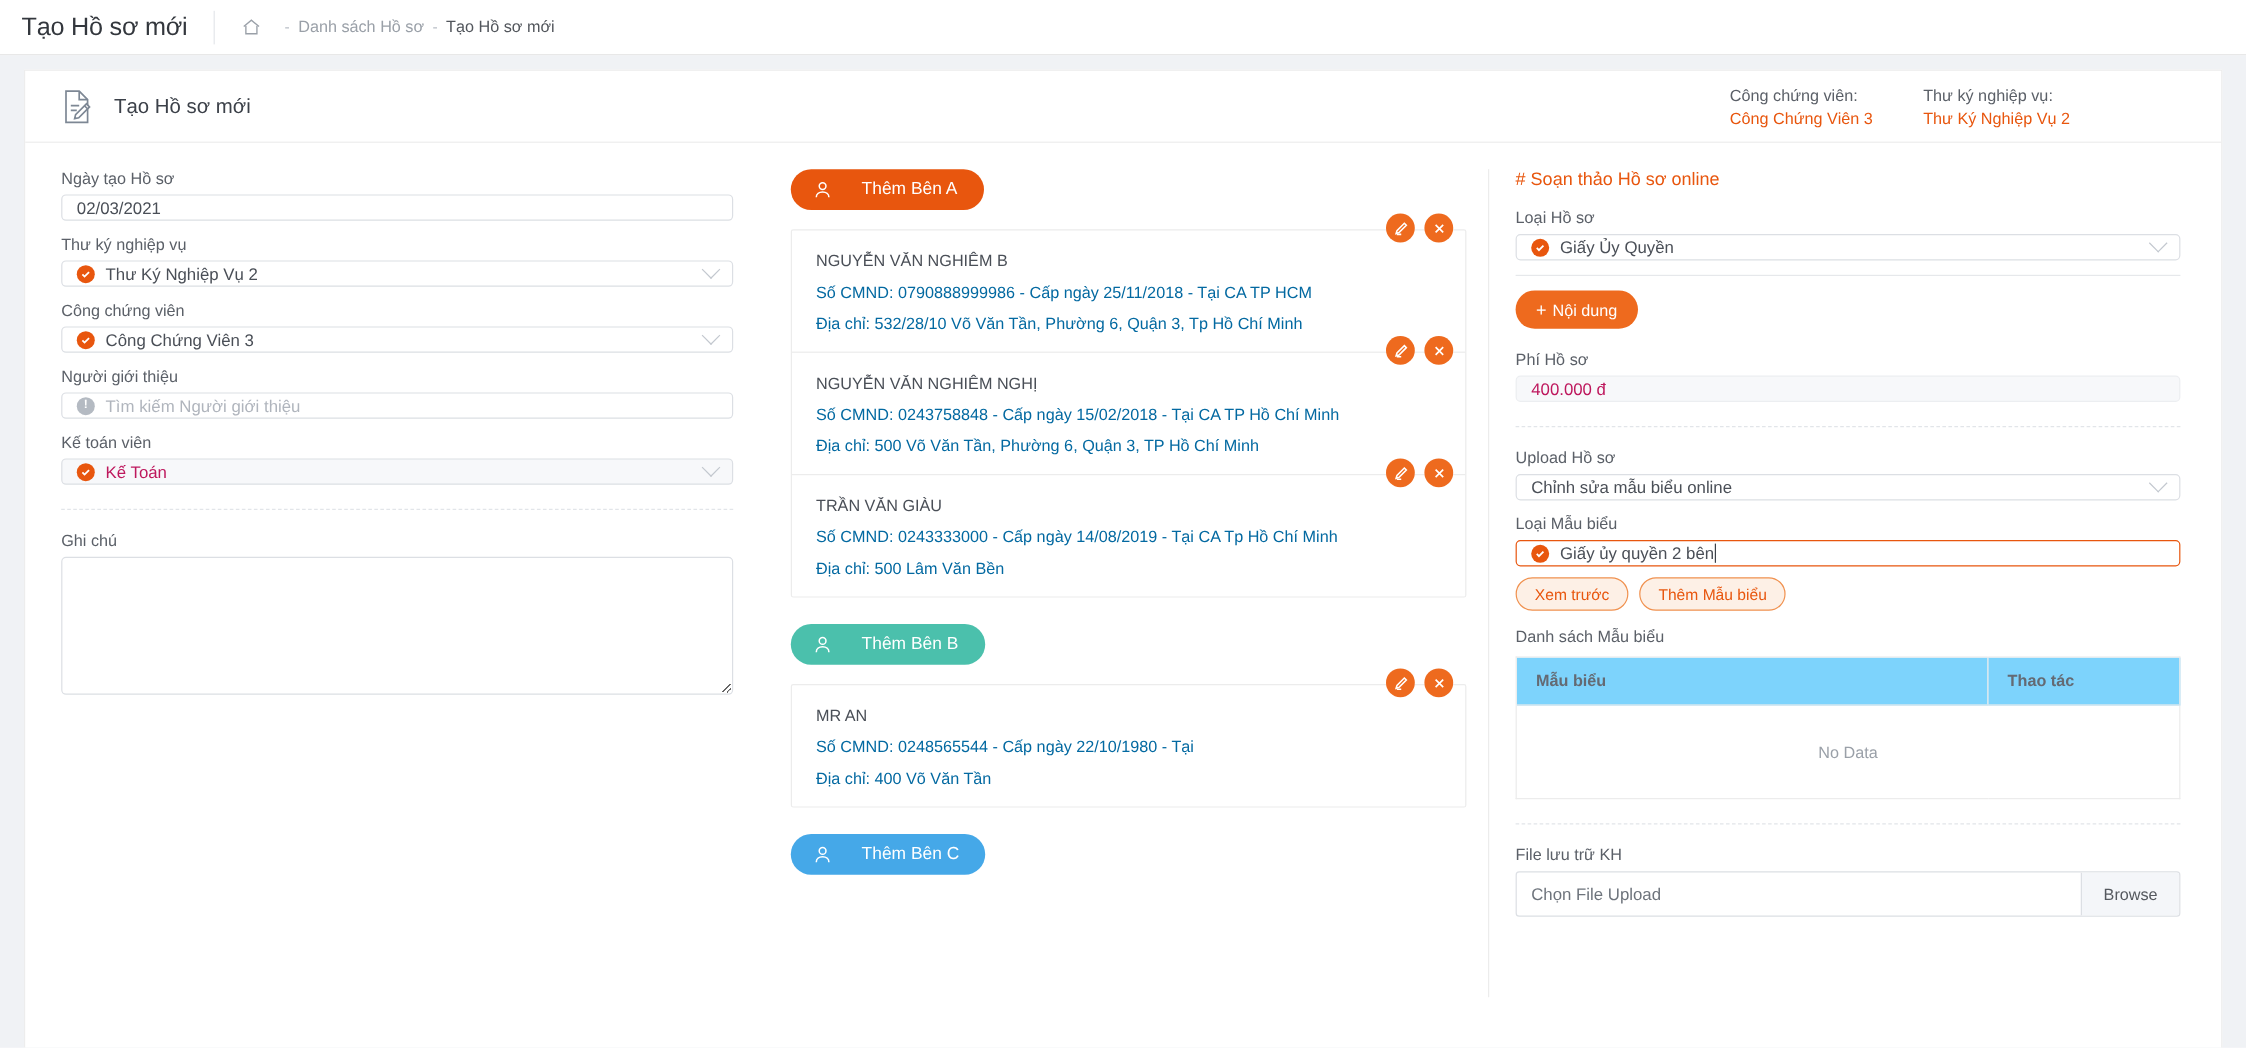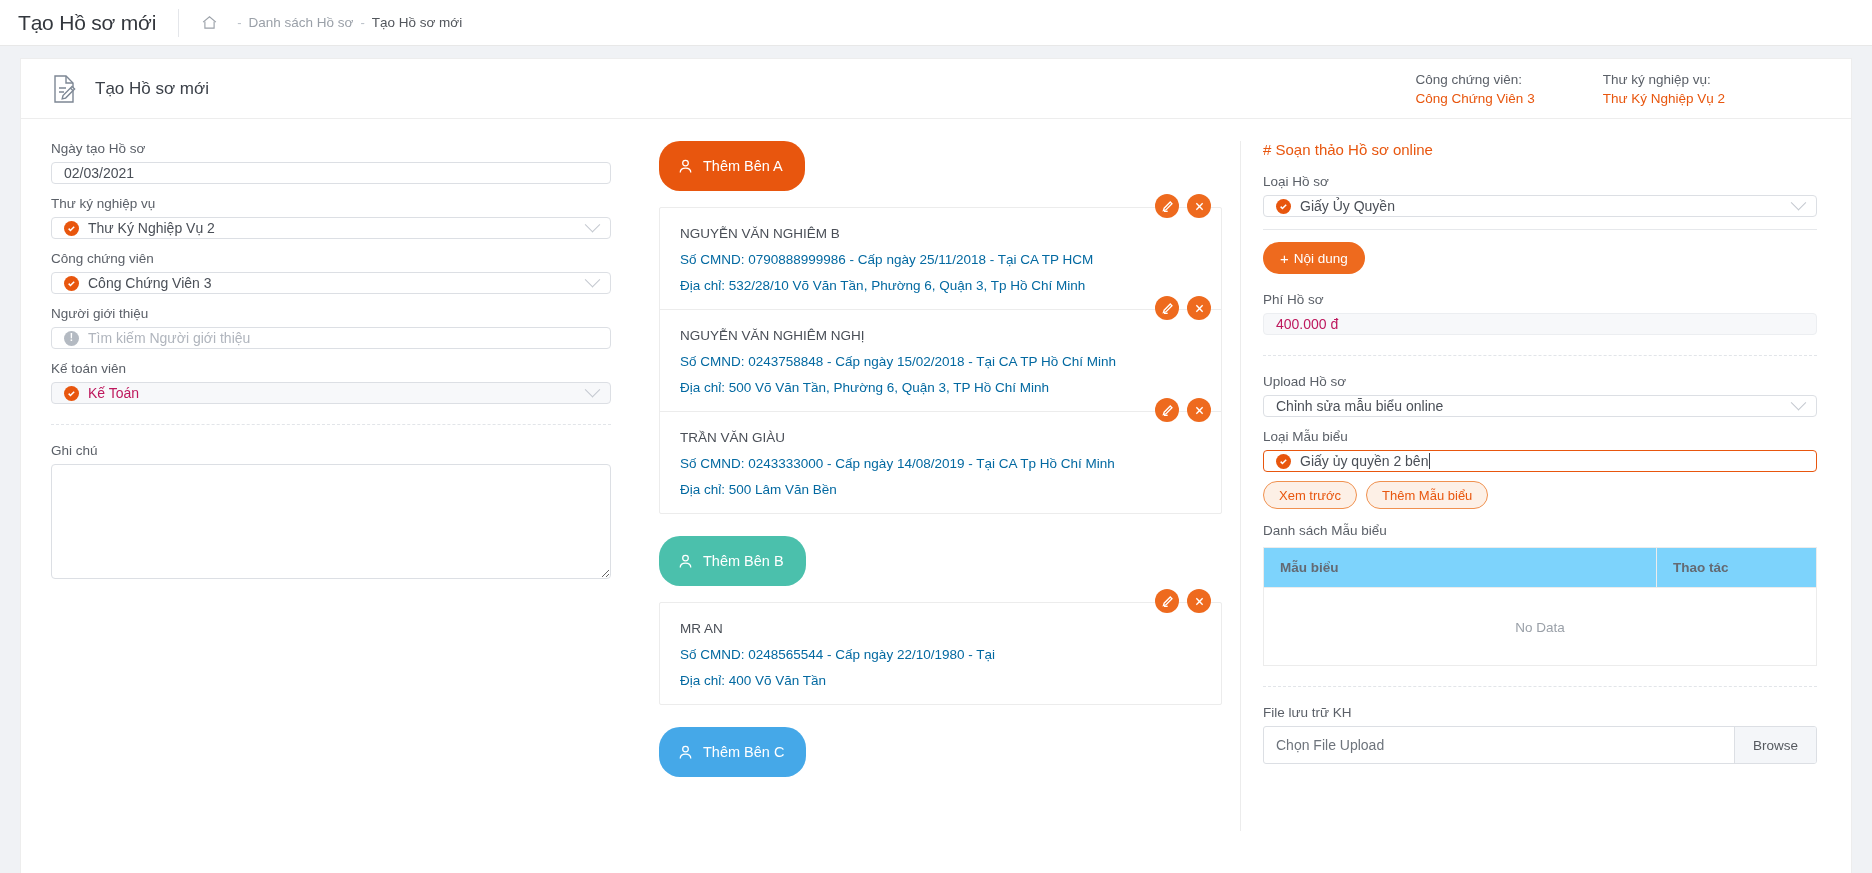--- a/index.html
+++ b/index.html
@@ -54,7 +54,7 @@
   .doc-edit-icon svg { width: 100%; height: 100%; display: block; }
   .card-head-title { font-size: 17px; color: #3c4149; }
   .head-spacer { flex: 1; }
-  .head-meta { display: flex; gap: 68px; padding-right: 100px; }
+  .head-meta { display: flex; gap: 42px; padding-right: 100px; }
   .meta-block { display: flex; flex-direction: column; gap: 4px; }
   .meta-label { font-size: 13.5px; color: #5b6068; }
   .meta-value { font-size: 13.5px; color: #e8560e; }

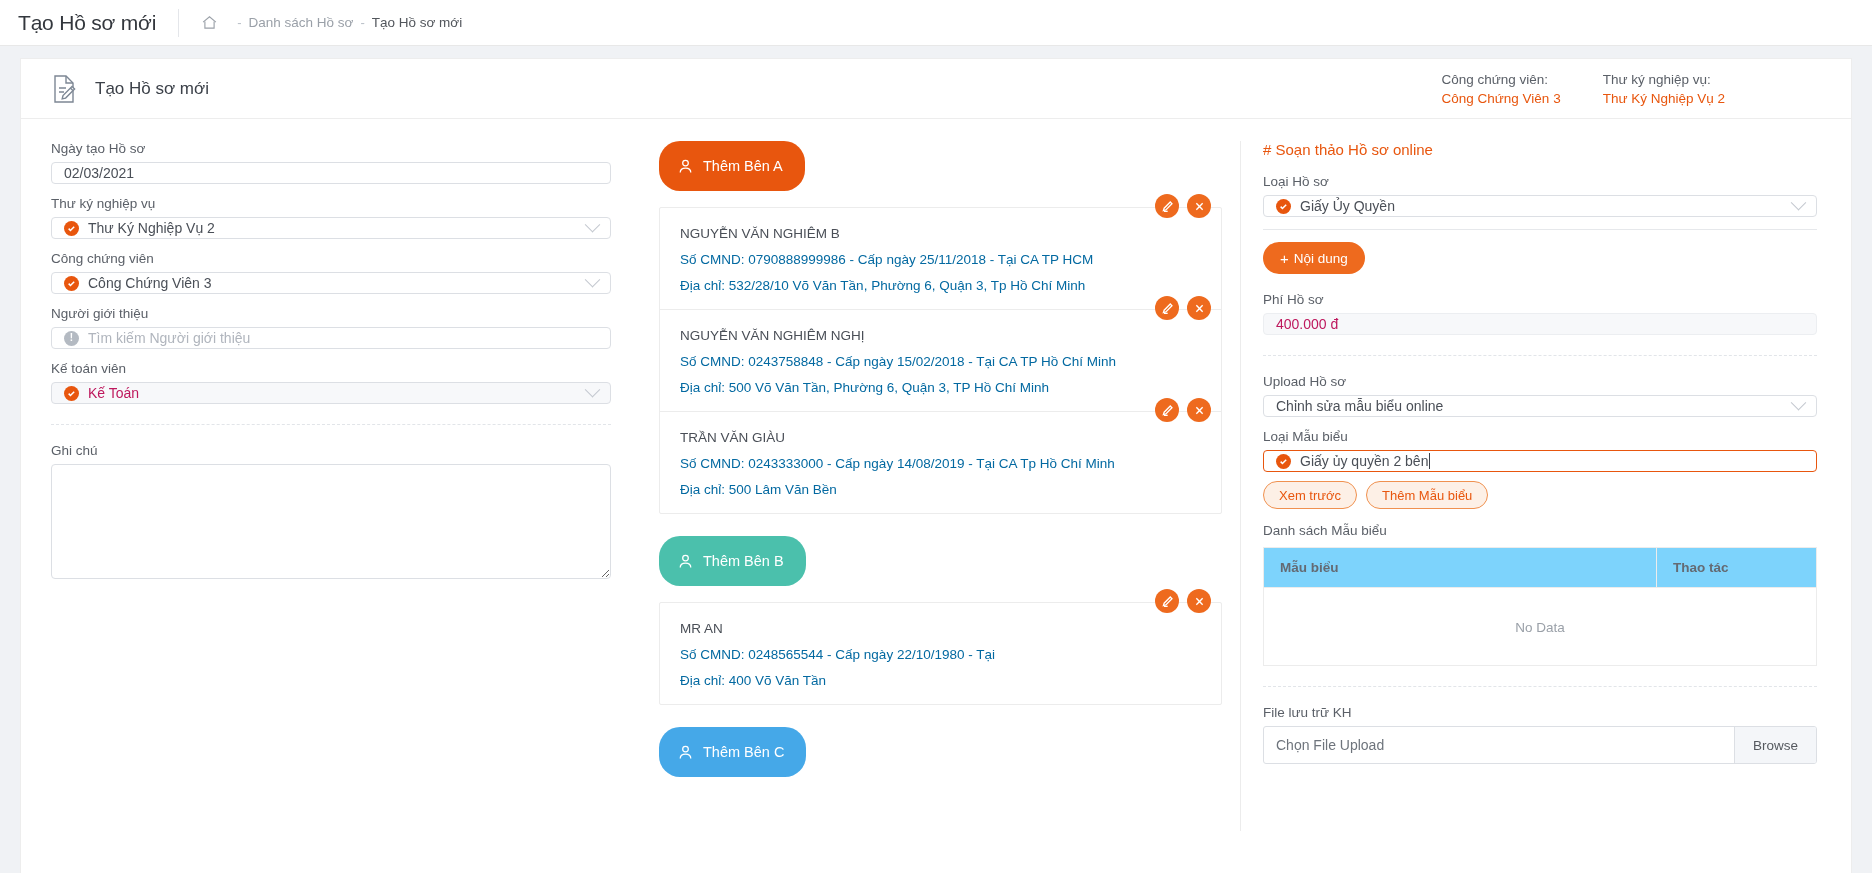--- a/index.html
+++ b/index.html
@@ -117,10 +117,10 @@
 
   
   .party-btn {
-    height: 50px; border-radius: 21px; border: none;
+    height: 34px; border-radius: 21px; border: none;
     color: #fff; font-size: 14.5px;
     padding: 0 22px 0 18px;
-    display: inline-flex; align-items: center; gap: 9px;
+    display: inline-flex; align-items: center; gap: 24px;
     cursor: pointer; font-family: "Liberation Sans", sans-serif;
   }
   .party-btn .user-icon { width: 17px; height: 17px; }

